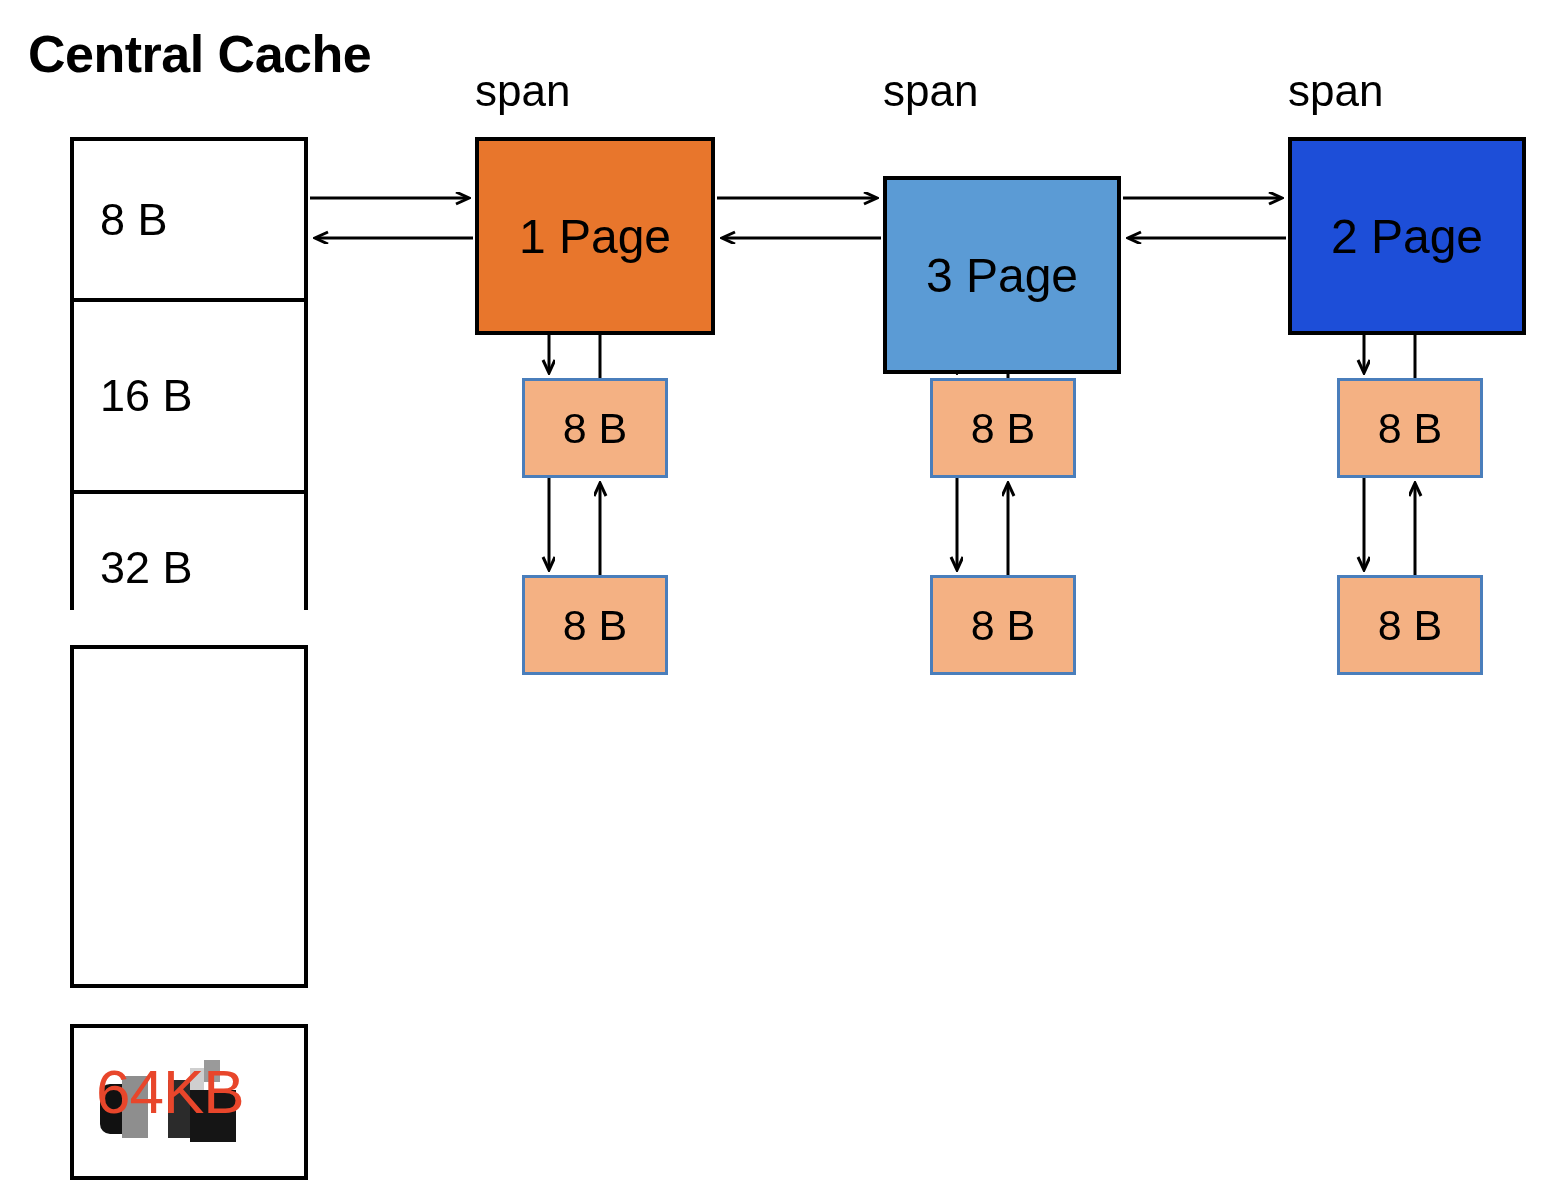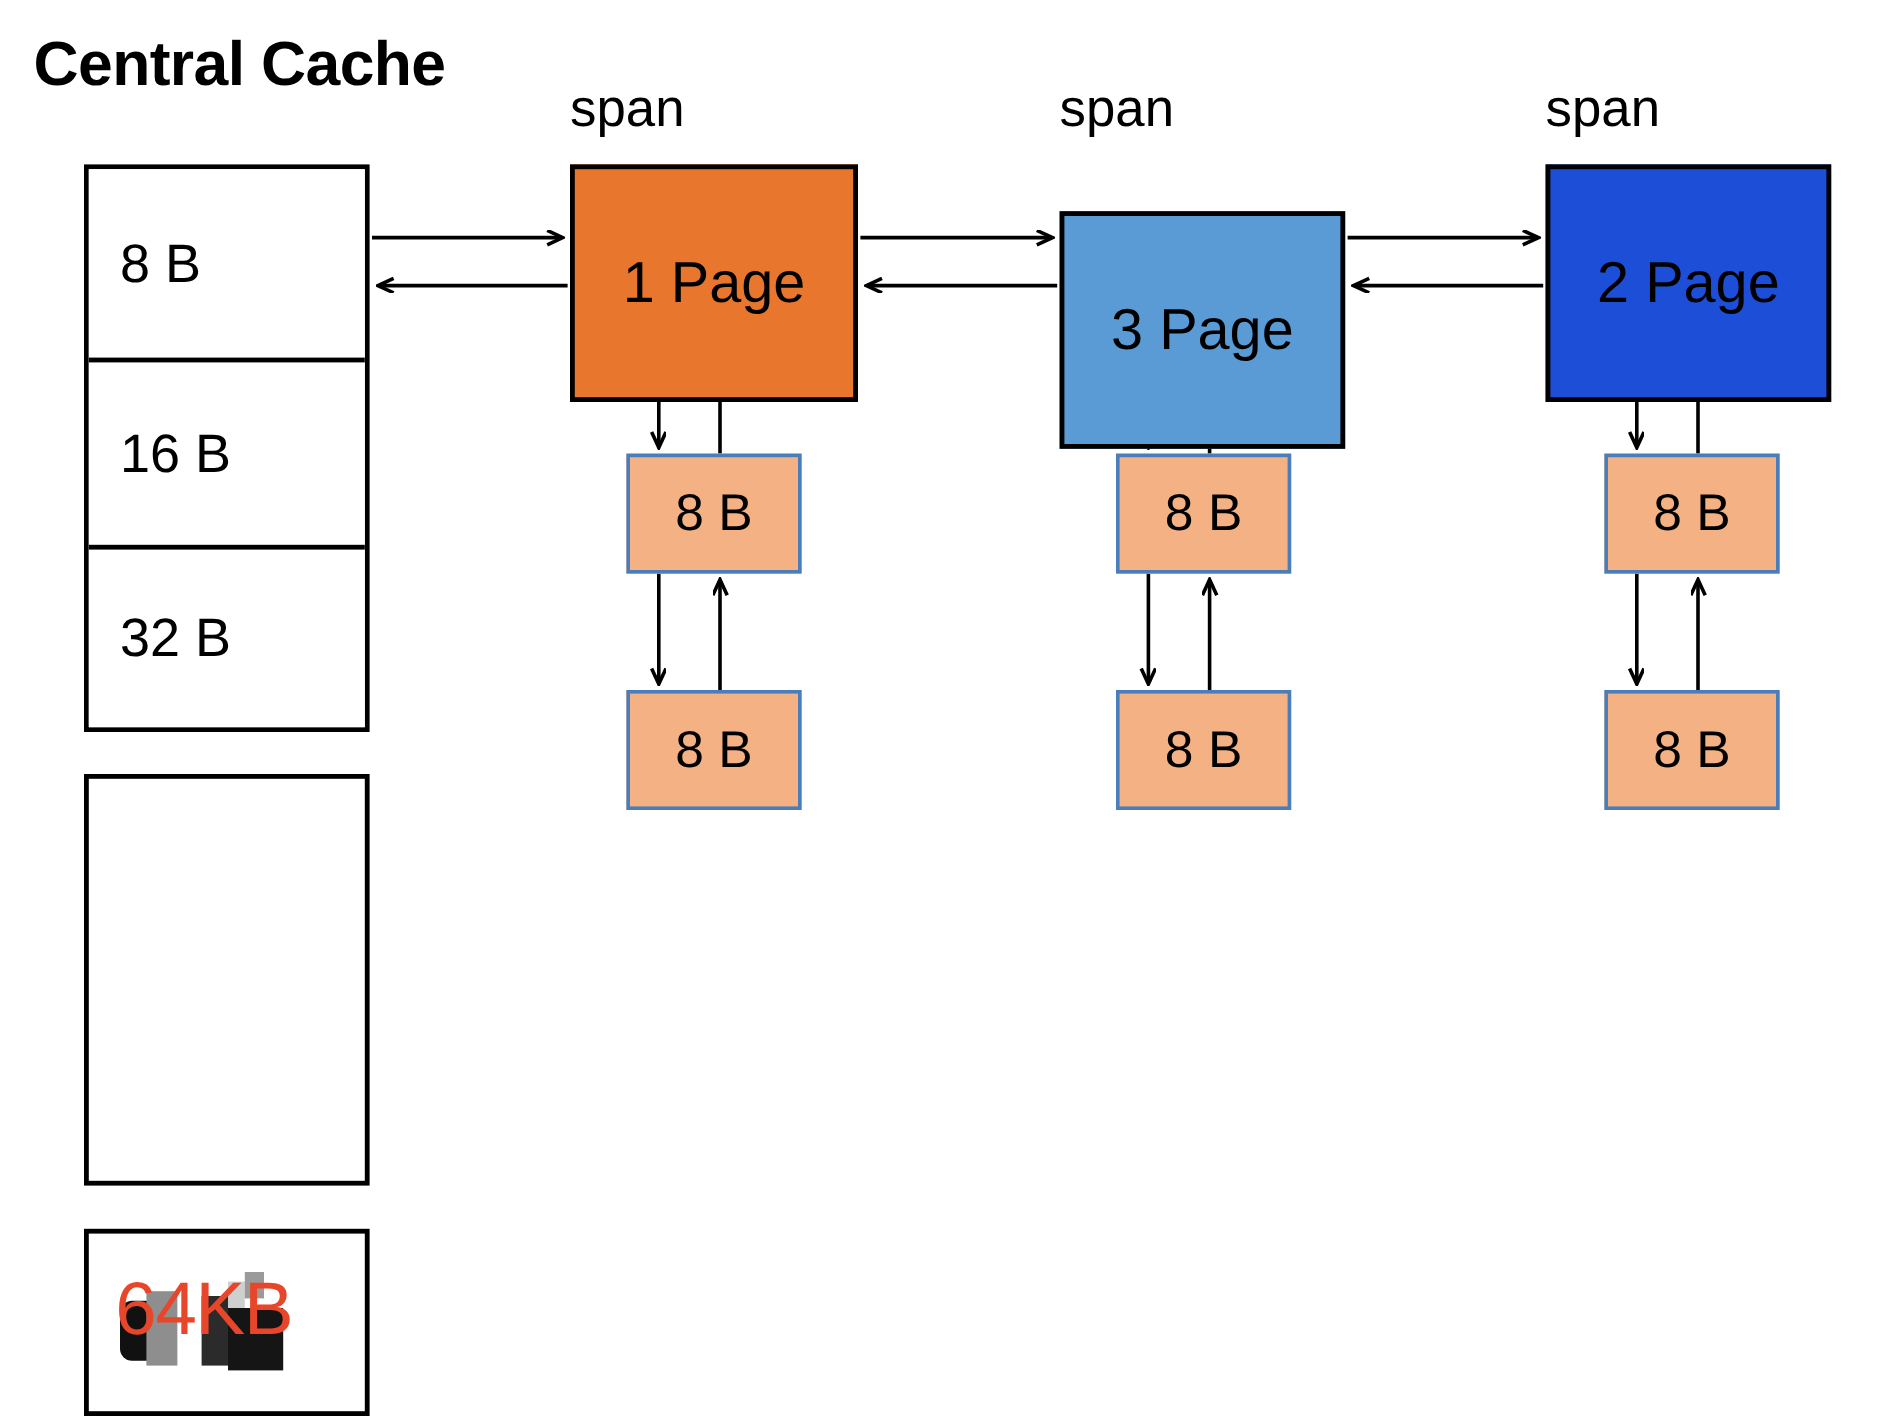--- a/index.html
+++ b/index.html
@@ -49,7 +49,7 @@
   }
   .fl-cell + .fl-cell { border-top: 4px solid #000000; }
   #fl-cell-8b  { height: 157px; }
-  #fl-cell-16b { height: 156px; }
+  #fl-cell-16b { height: 192px; }
   #fl-cell-32b { height: 152px; }
 
   #fl-box-empty { top: 645px; width: 238px; height: 343px; }

